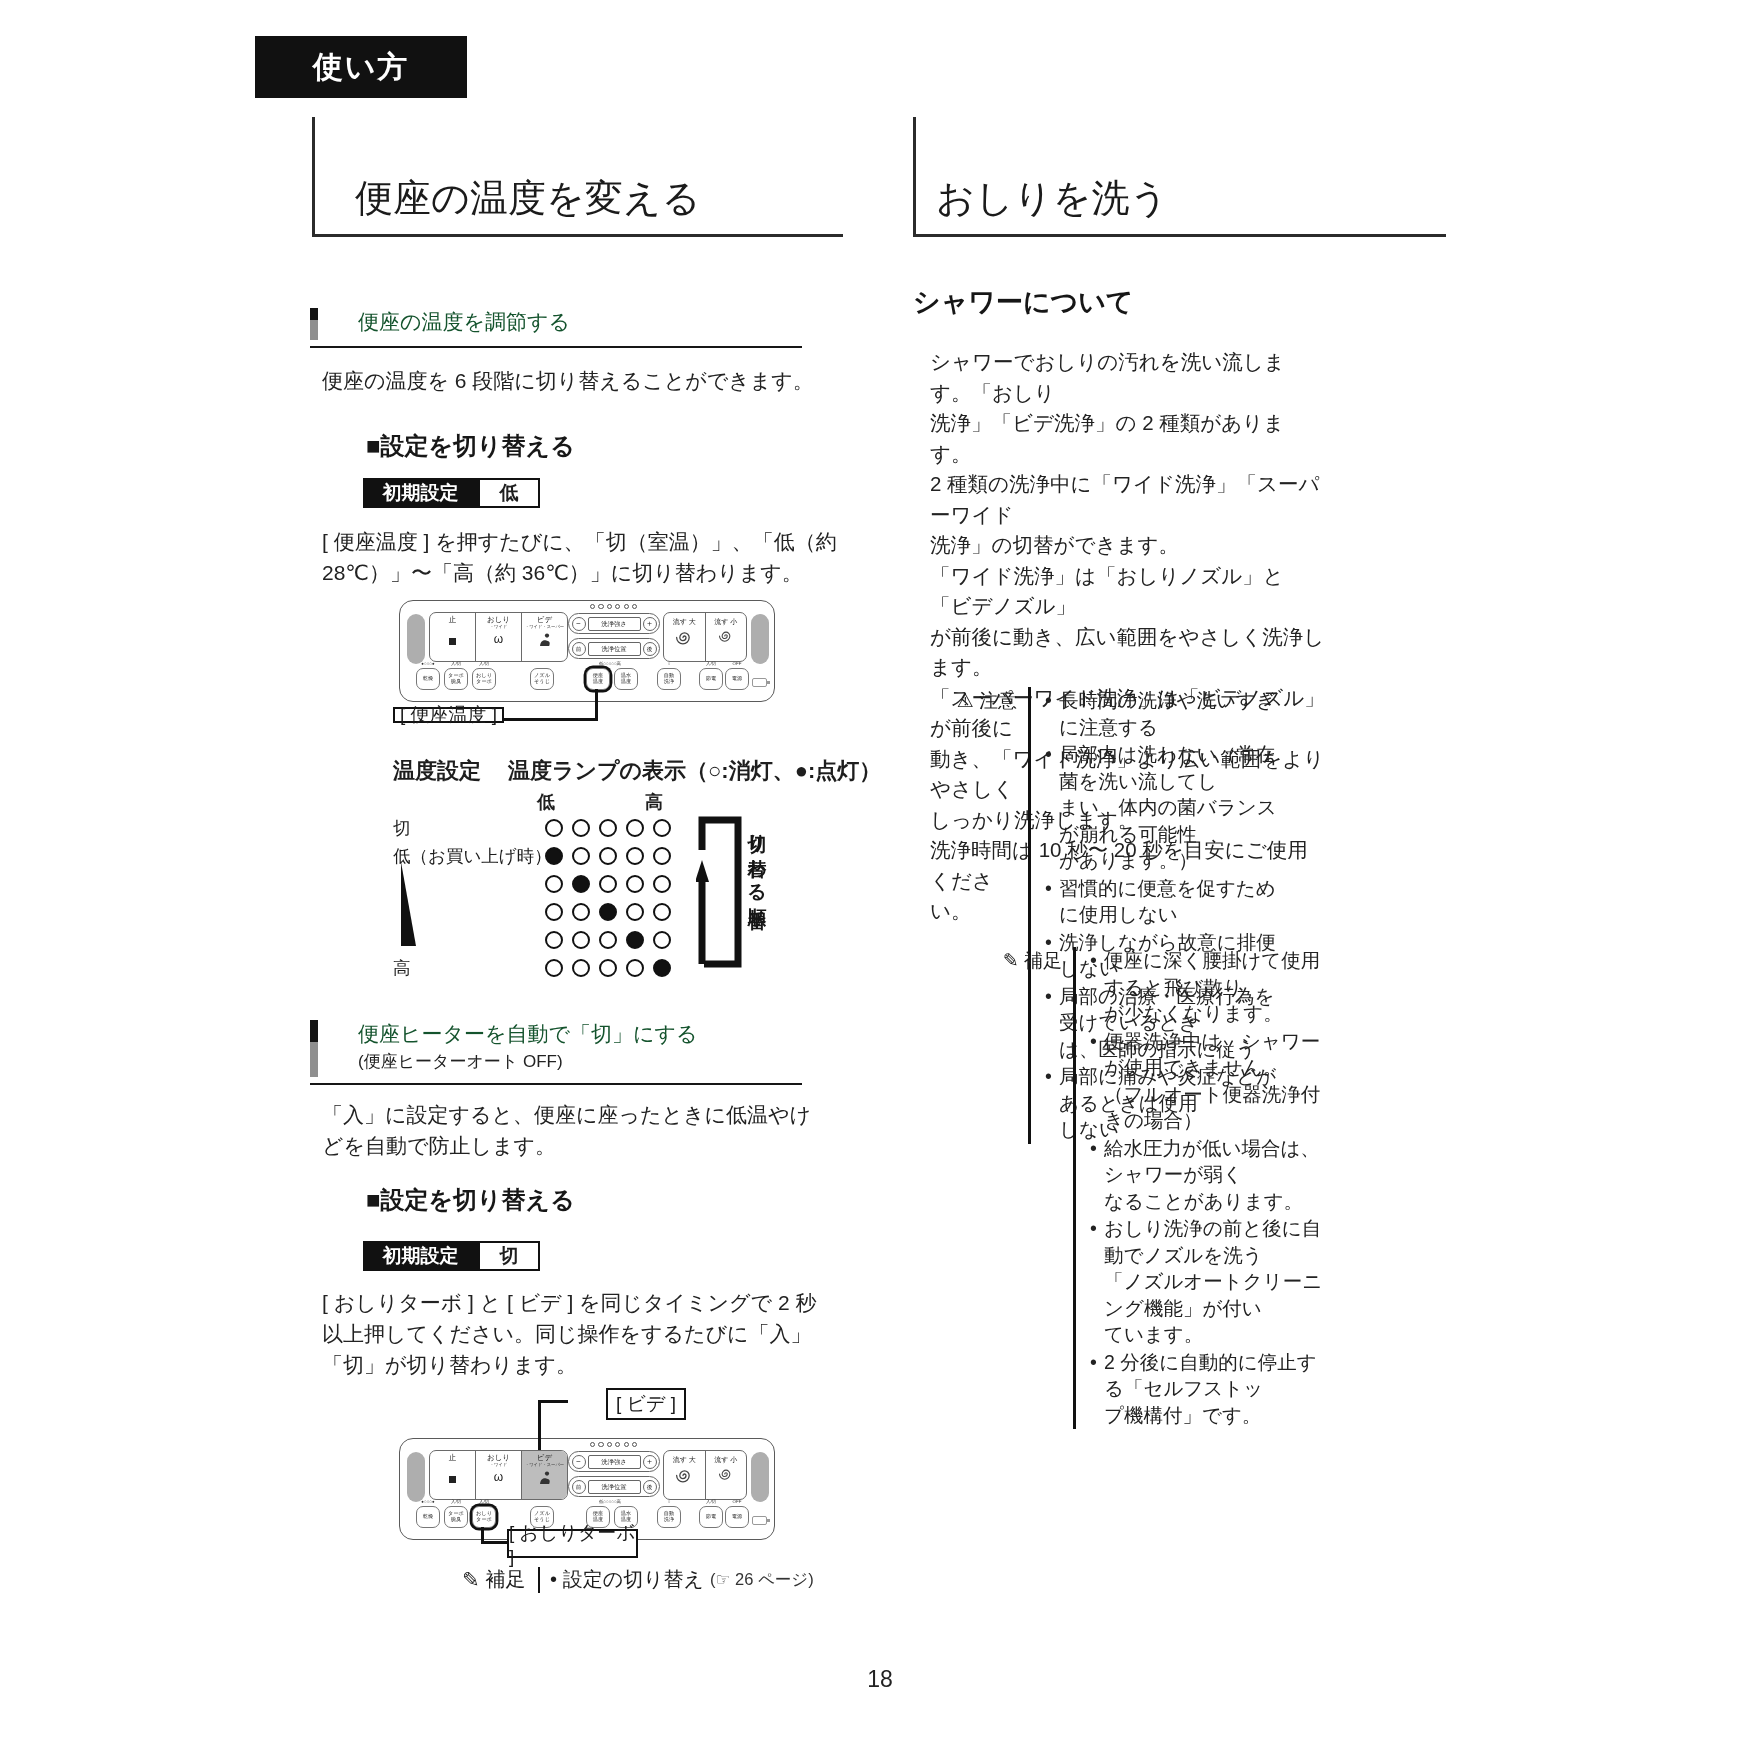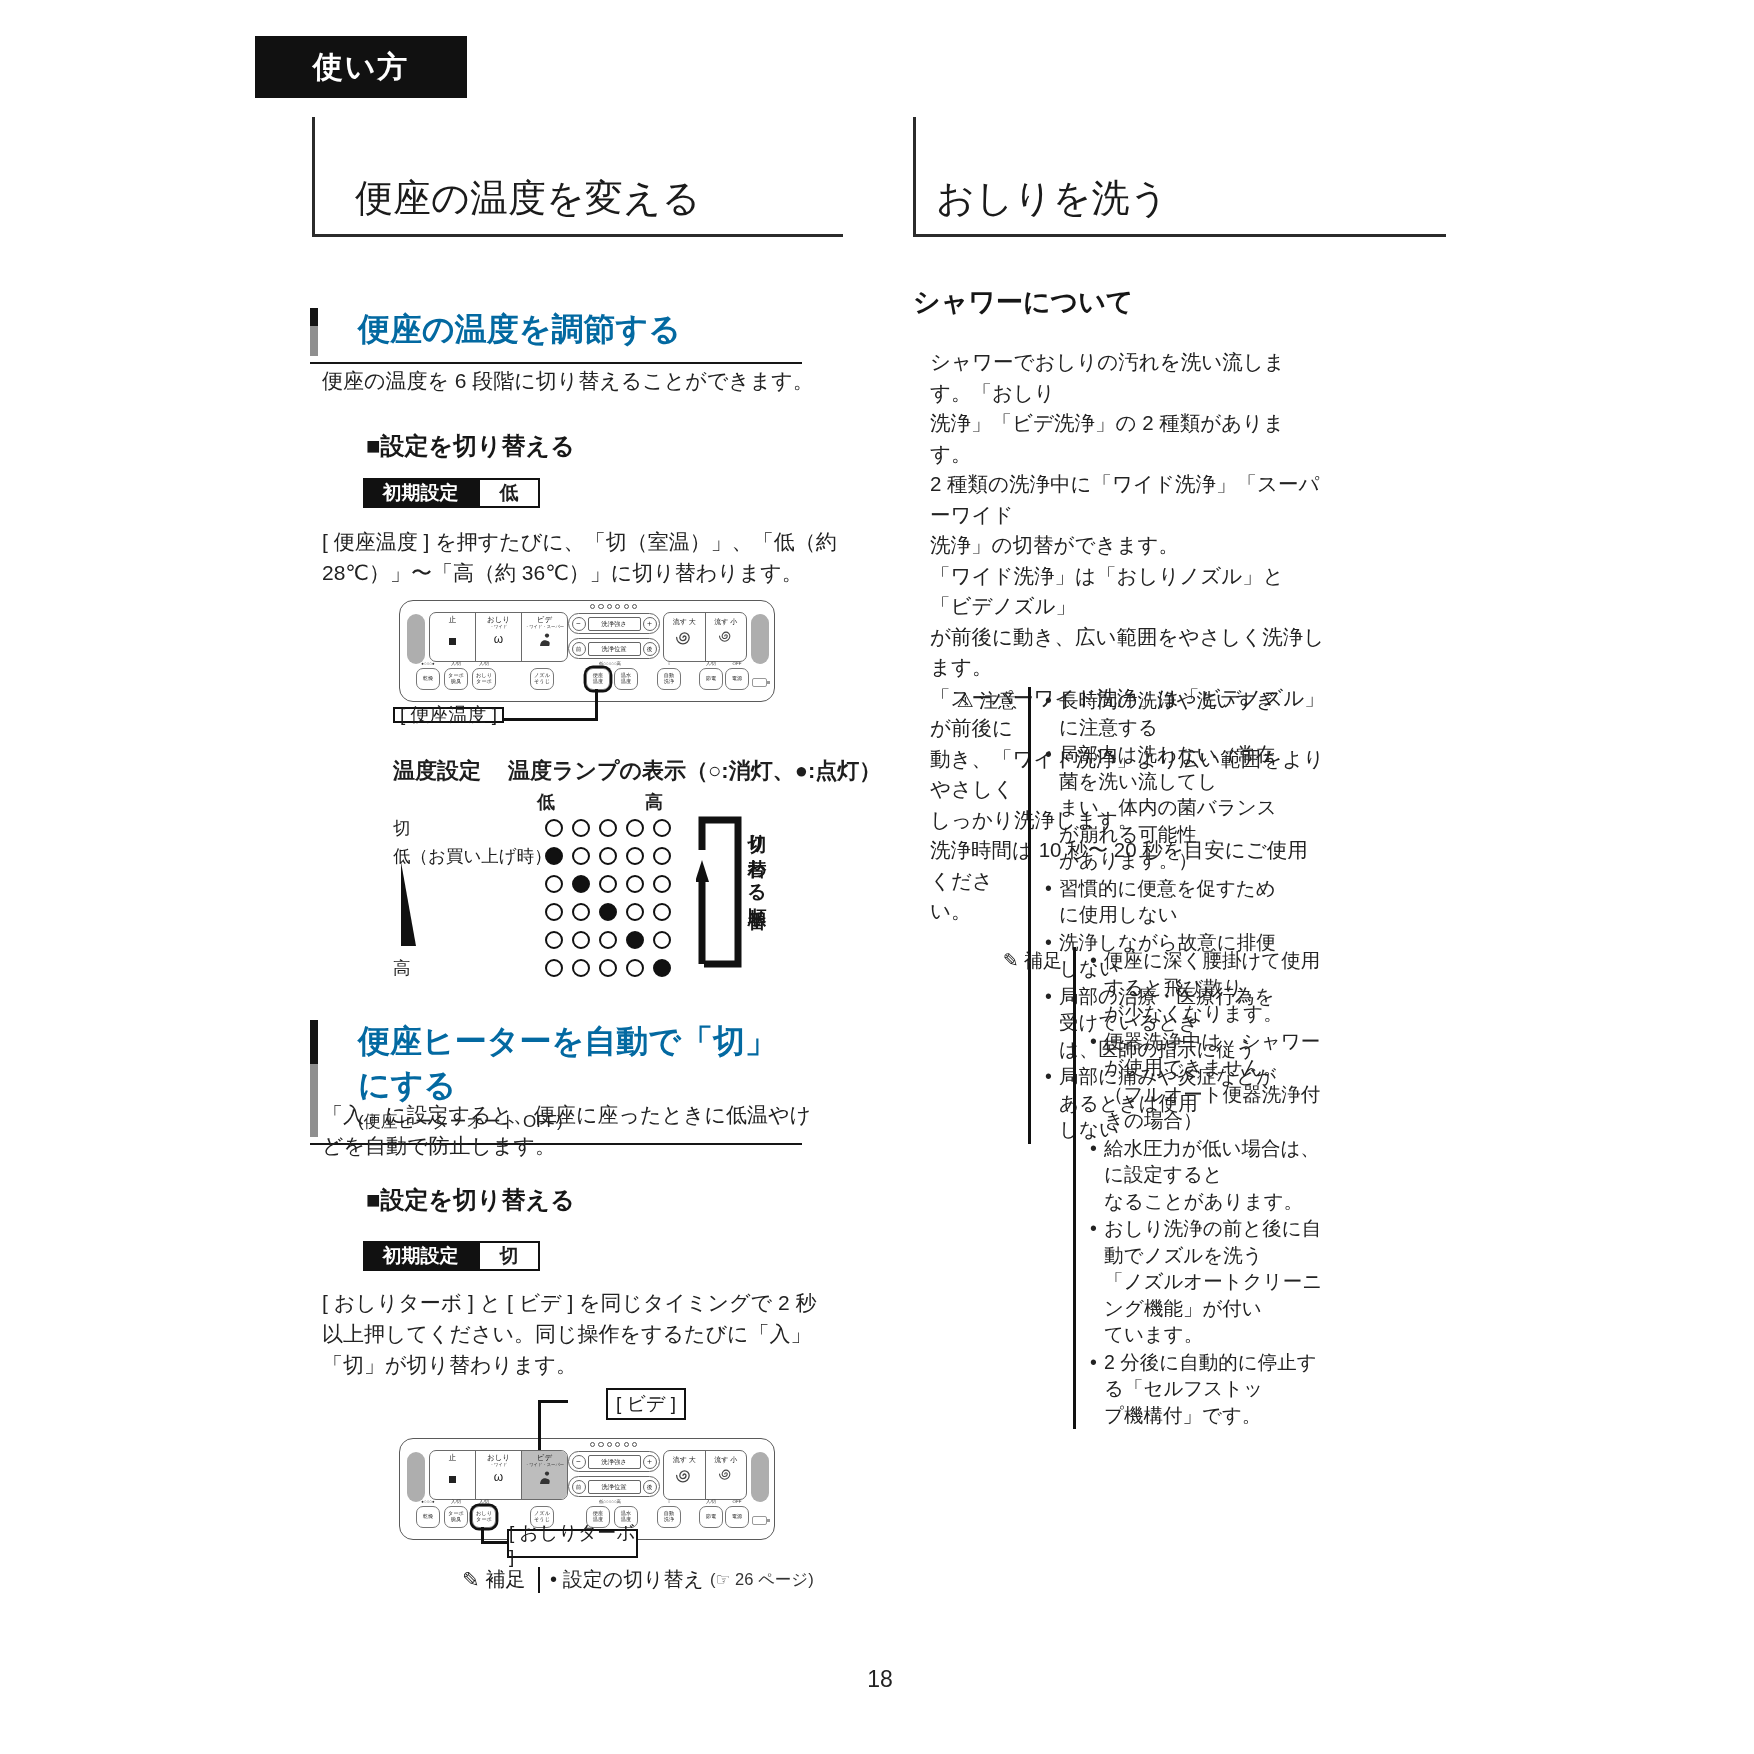--- a/index.html
+++ b/index.html
@@ -21,7 +21,7 @@
          padding:4px 0 10px 48px;}
   .sec-h::before{content:"";position:absolute;left:0;top:4px;bottom:6px;width:8px;
          background:linear-gradient(180deg,#141414 0%,#141414 38%,#8f8f8f 38%,#8f8f8f 100%);}
-  .sec-h .h1{font-size:32px;font-weight:700;color:#0369a1;}
+  .sec-h .h1{font-size:21px;font-weight:400;color:#14532d;}
   .sec-h .h2{font-size:17px;color:#222;margin-top:2px;}
 
   .para{position:absolute;font-size:21px;line-height:31px;color:#222;white-space:pre-line;}

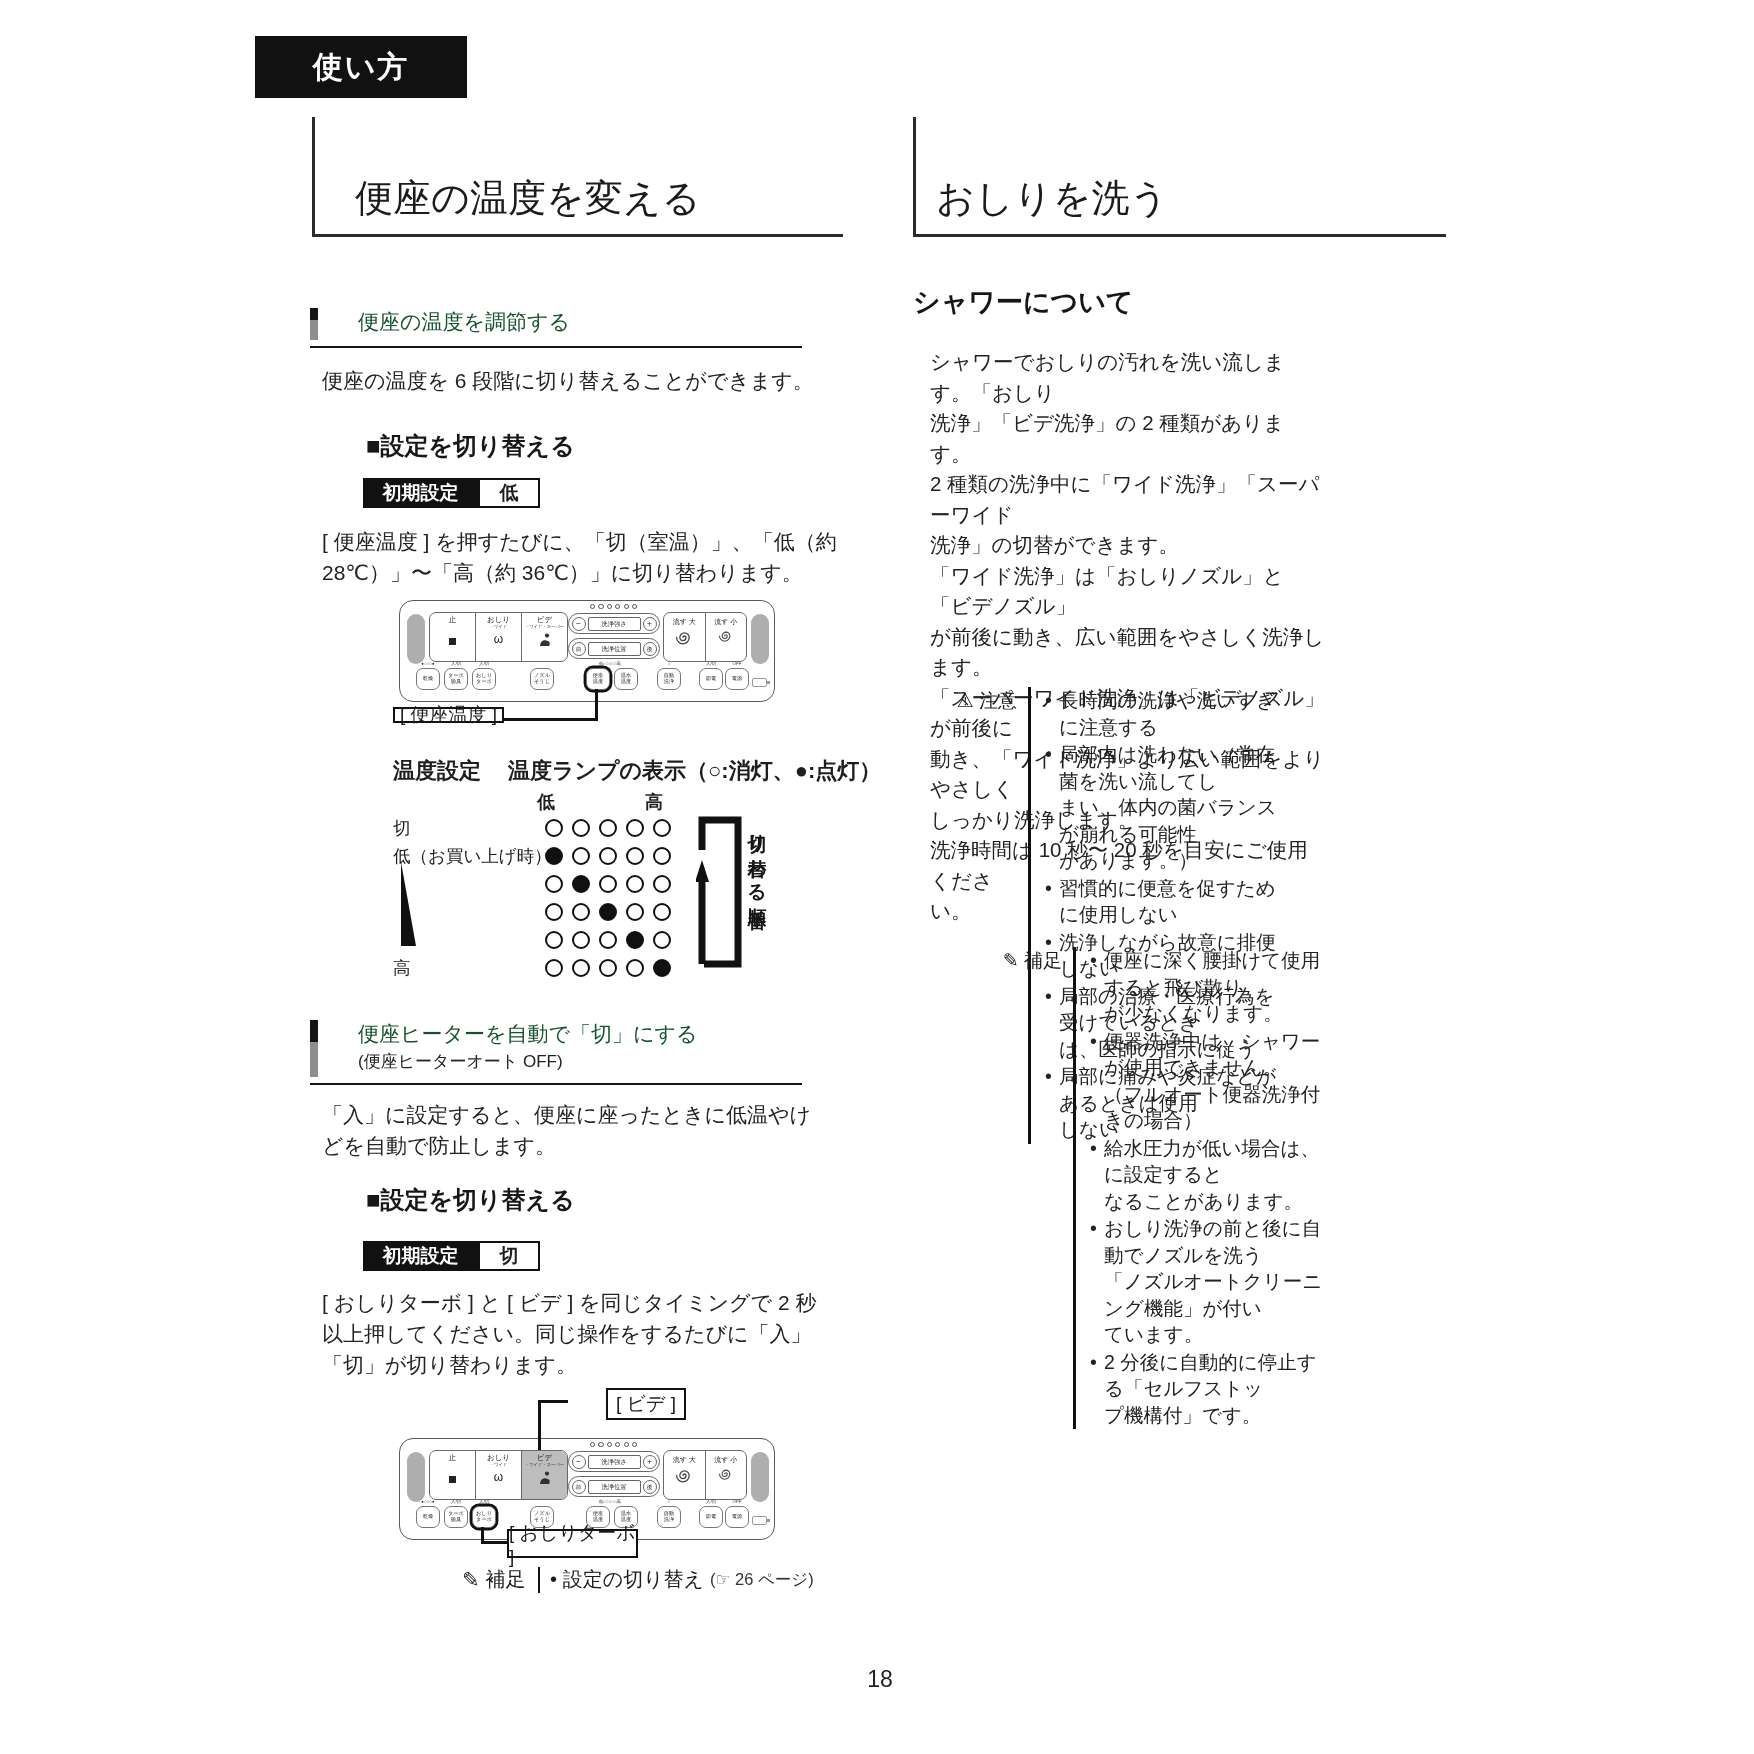--- a/index.html
+++ b/index.html
@@ -468,7 +468,7 @@
 が少なくなります。</div>
         <div class="bullet">便器洗浄中は、シャワーが使用できません。
 （フルオート便器洗浄付きの場合）</div>
-        <div class="bullet">給水圧力が低い場合は、に設定すると
+        <div class="bullet">給水圧力が低い場合は、シャワーが弱く
 なることがあります。</div>
         <div class="bullet">おしり洗浄の前と後に自動でノズルを洗う
 「ノズルオートクリーニング機能」が付い

